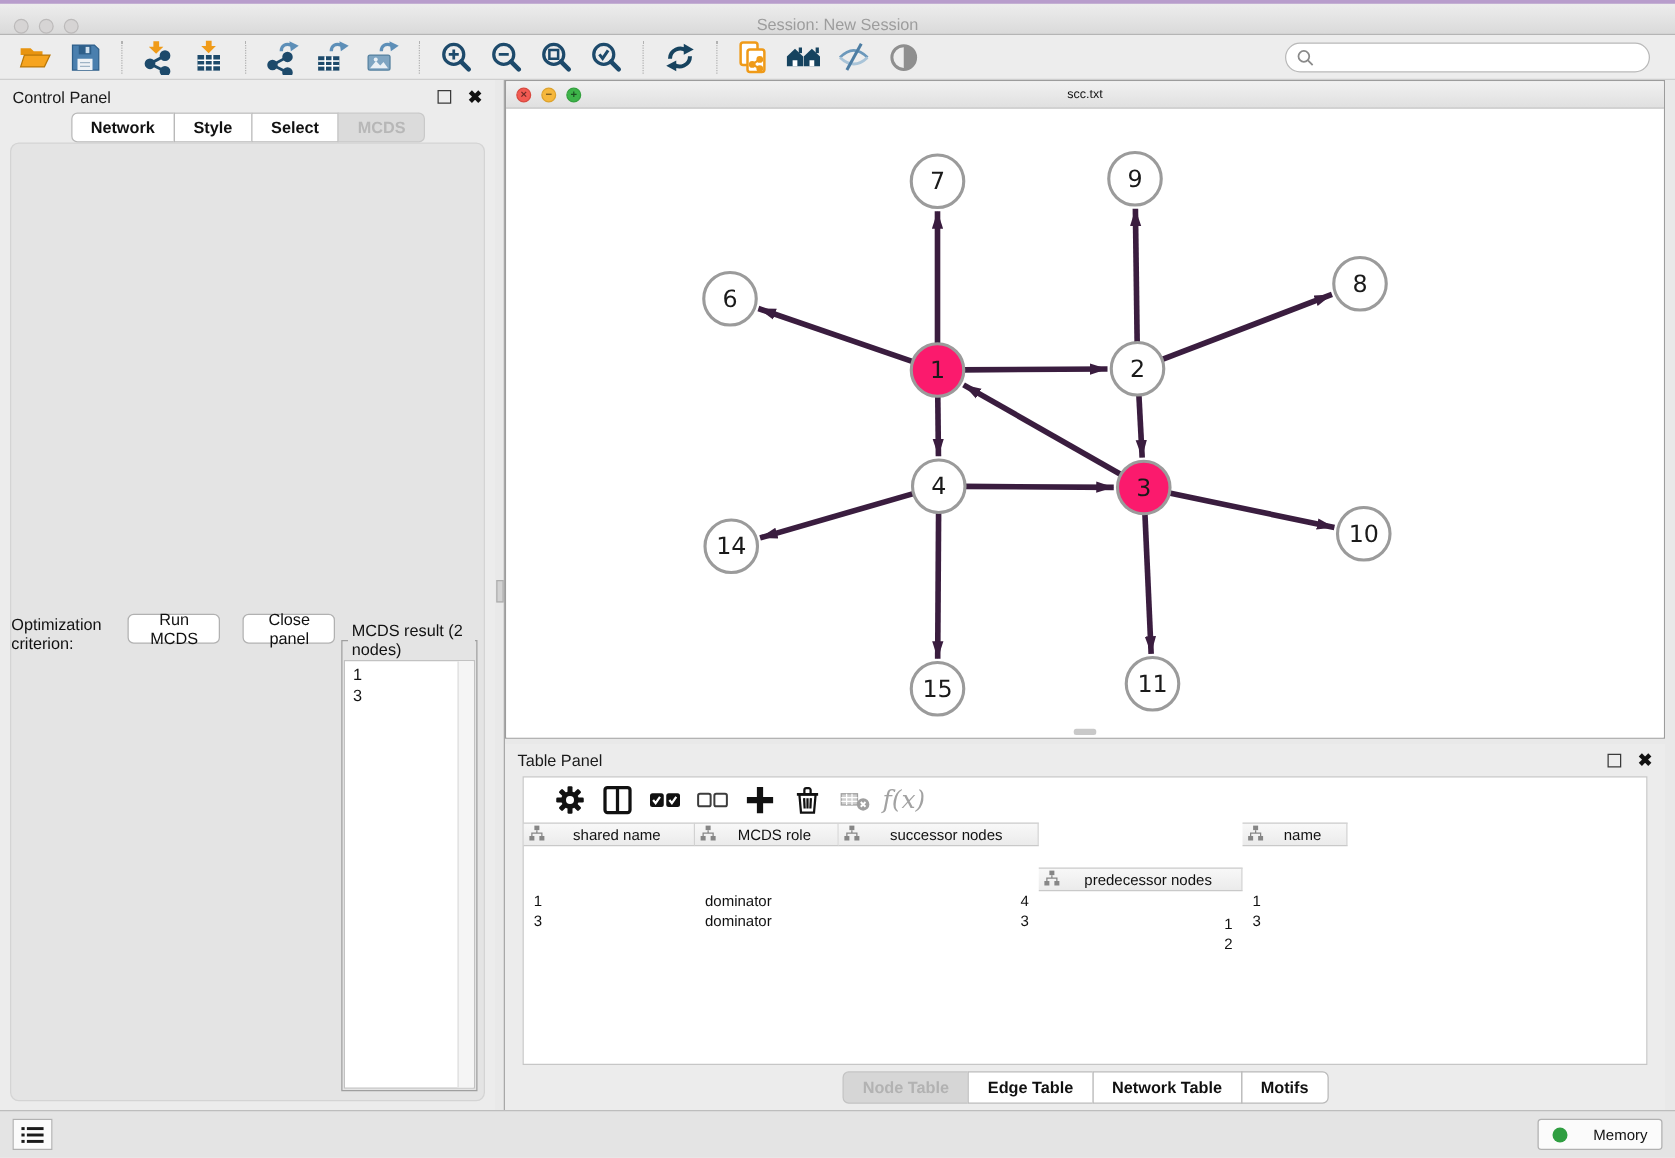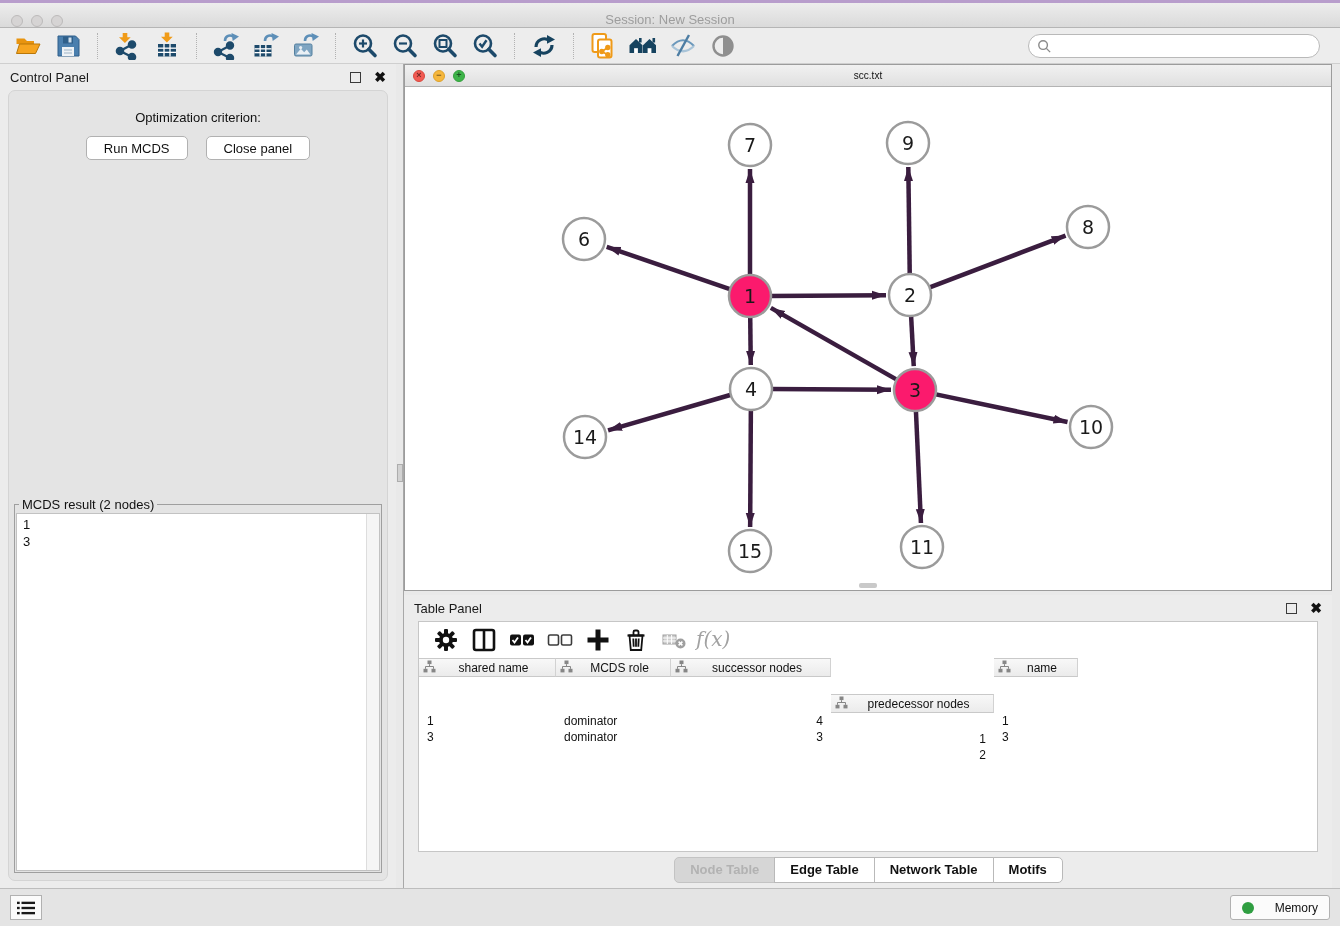--- a/index.html
+++ b/index.html
@@ -310,6 +310,12 @@
       <span class="float-btn"></span>
       <span class="close-btn">✖</span>
     </div>
+    <div class="cp-tabs" id="cp-tabs">
+        <div class="cp-tab">Network</div>
+        <div class="cp-tab">Style</div>
+        <div class="cp-tab">Select</div>
+        <div class="cp-tab active">MCDS</div>
+      </div>
     <div class="cp-inner">
       <div class="opt-label">Optimization criterion:</div>
       <div class="cp-buttons">

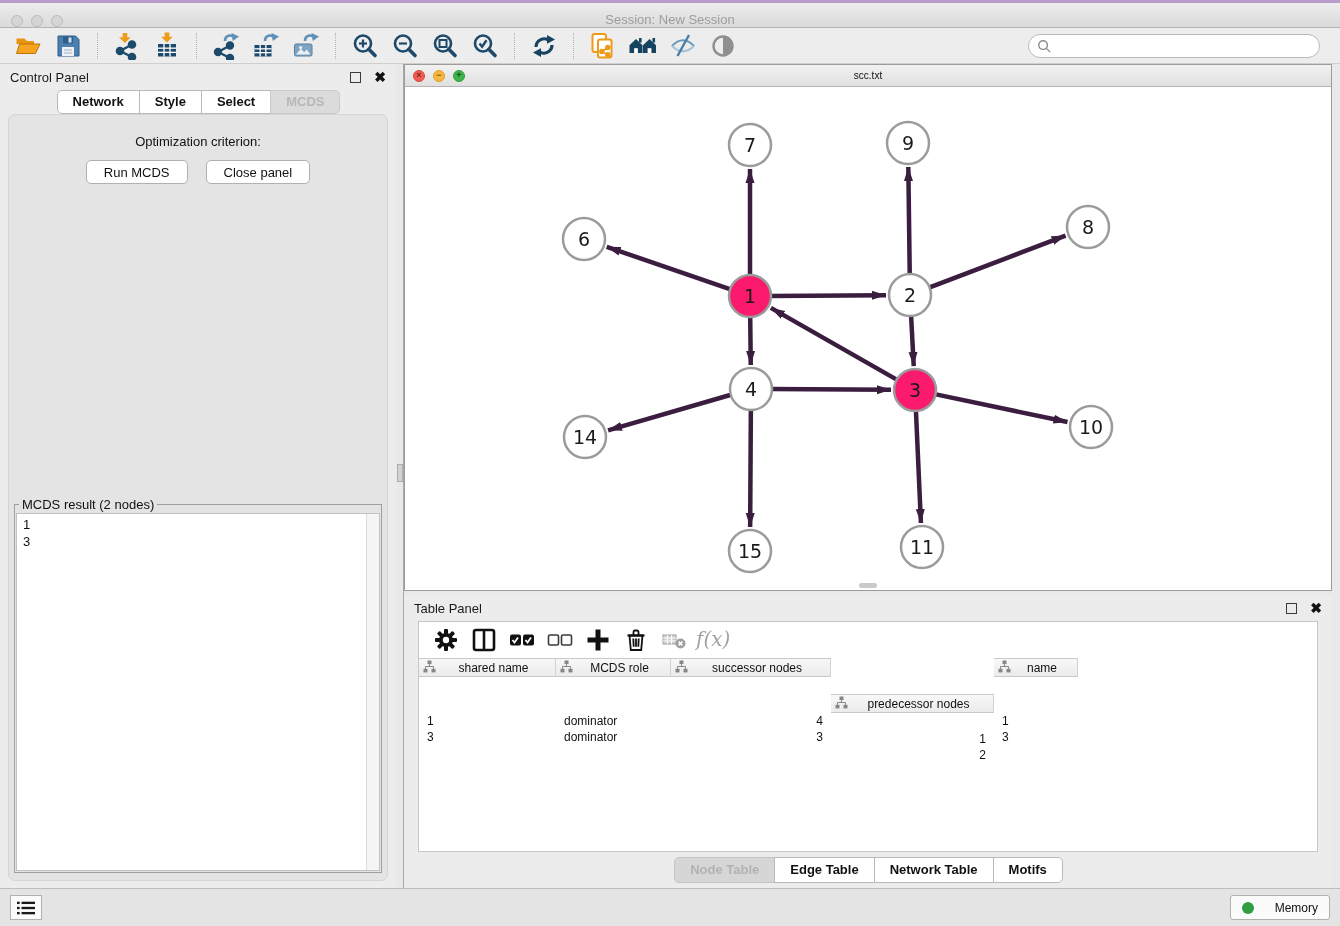--- a/index.html
+++ b/index.html
@@ -44,7 +44,7 @@
   .cp-tab:last-child { border-radius:0 5px 5px 0; }
   .cp-tab.active { background:#dbdbdb; color:#b7b7b7; border-color:#c9c9c9; }
   .cp-inner { flex:1; margin:0 8px 7px; background:#e4e4e4; border:1px solid #d4d4d4;
-    border-radius:7px; display:flex; flex-direction:column; align-items:center; min-height:0; }
+    border-radius:7px; display:flex; align-items:center; min-height:0; }
   .opt-label { margin-top:19px; font-size:13px; color:#111; }
   .criterion-select { margin-top:12px; width:312px; height:25px; background:#fff;
     border:1px solid #b1b1b1; border-radius:5px; display:flex; align-items:center;

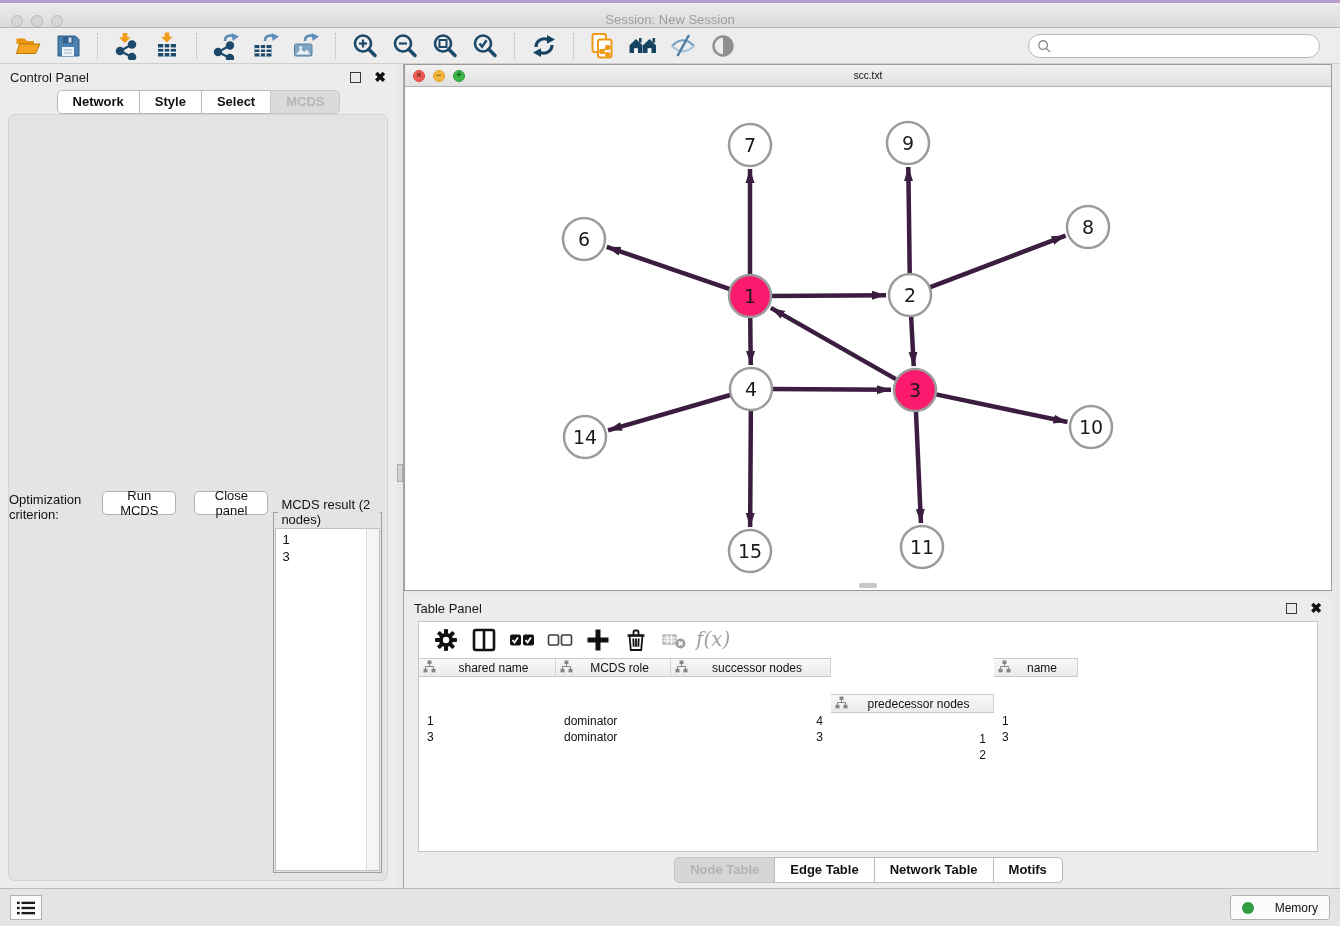--- a/index.html
+++ b/index.html
@@ -89,7 +89,7 @@
   .table-panel { flex:1; background:#ececec; display:flex; flex-direction:column; min-height:0; }
   .tp-content { flex:1; margin:0 14px; background:#fff; border:1px solid #c6c6c6;
     display:flex; flex-direction:column; min-height:0; }
-  .tp-toolbar { height:36px; display:flex; align-items:center; padding:0 8px; flex-shrink:0; }
+  .tp-toolbar { height:36px; display:flex; align-items:center; padding:0 18px; flex-shrink:0; }
   .tp-icon { width:38px; height:30px; display:flex; align-items:center; justify-content:center; }
   .tp-thead { display:flex; flex-shrink:0; }
   .th { height:19px; background:linear-gradient(#f8f8f8,#ebebeb); border-right:1px solid #d2d2d2;

